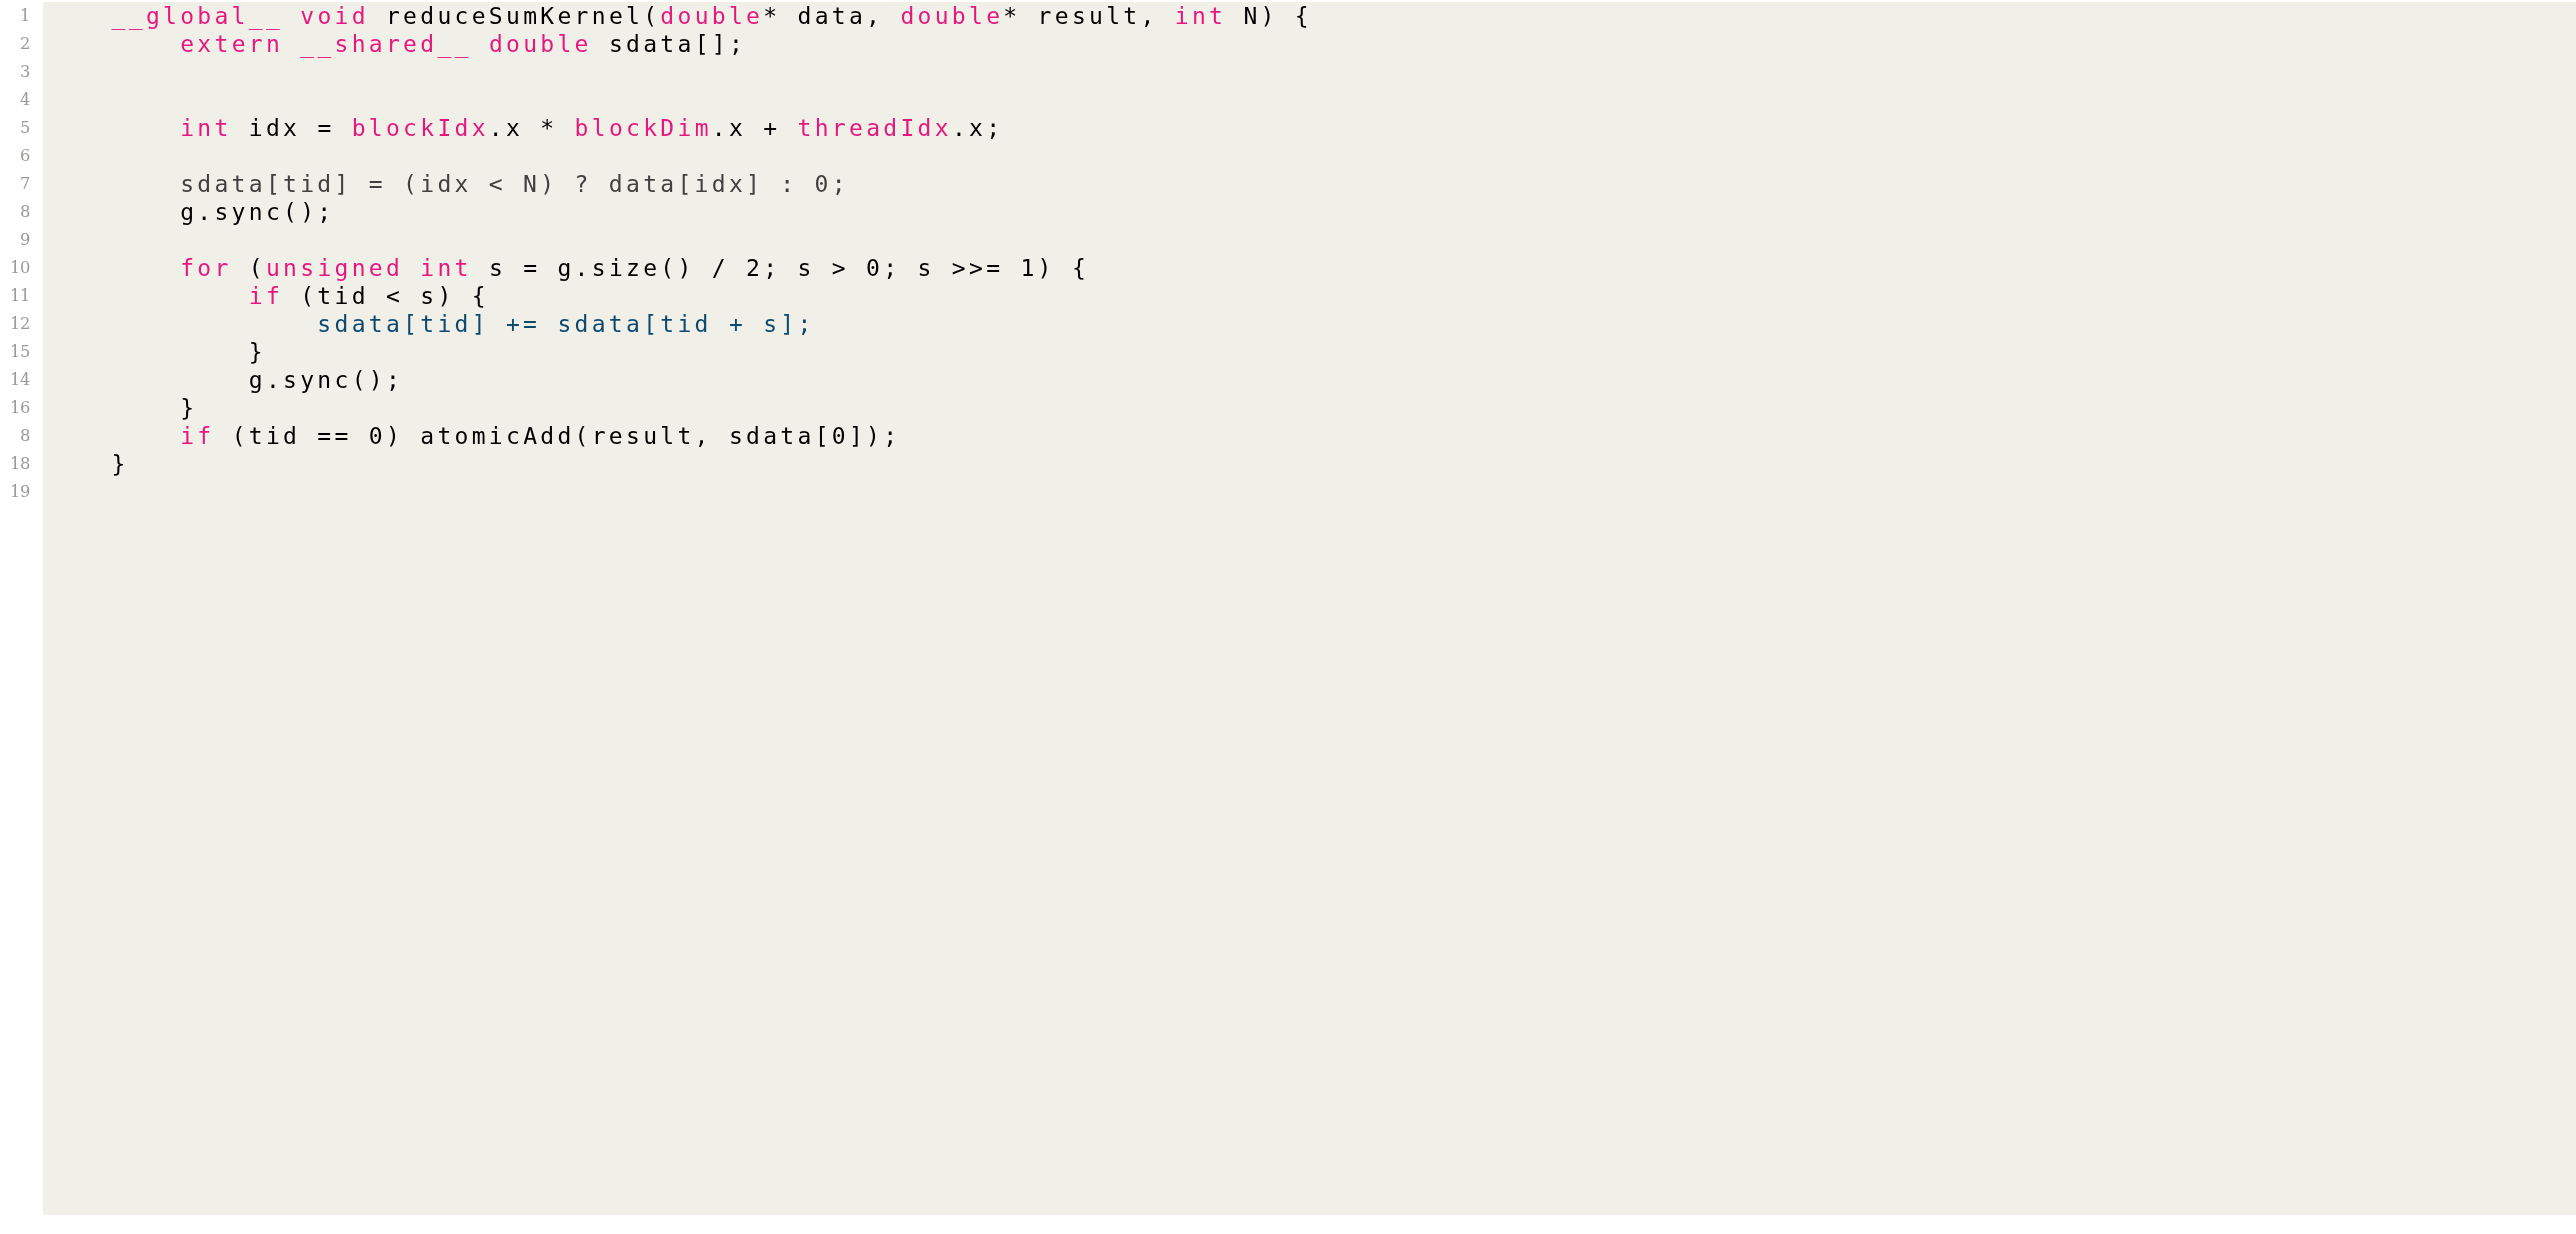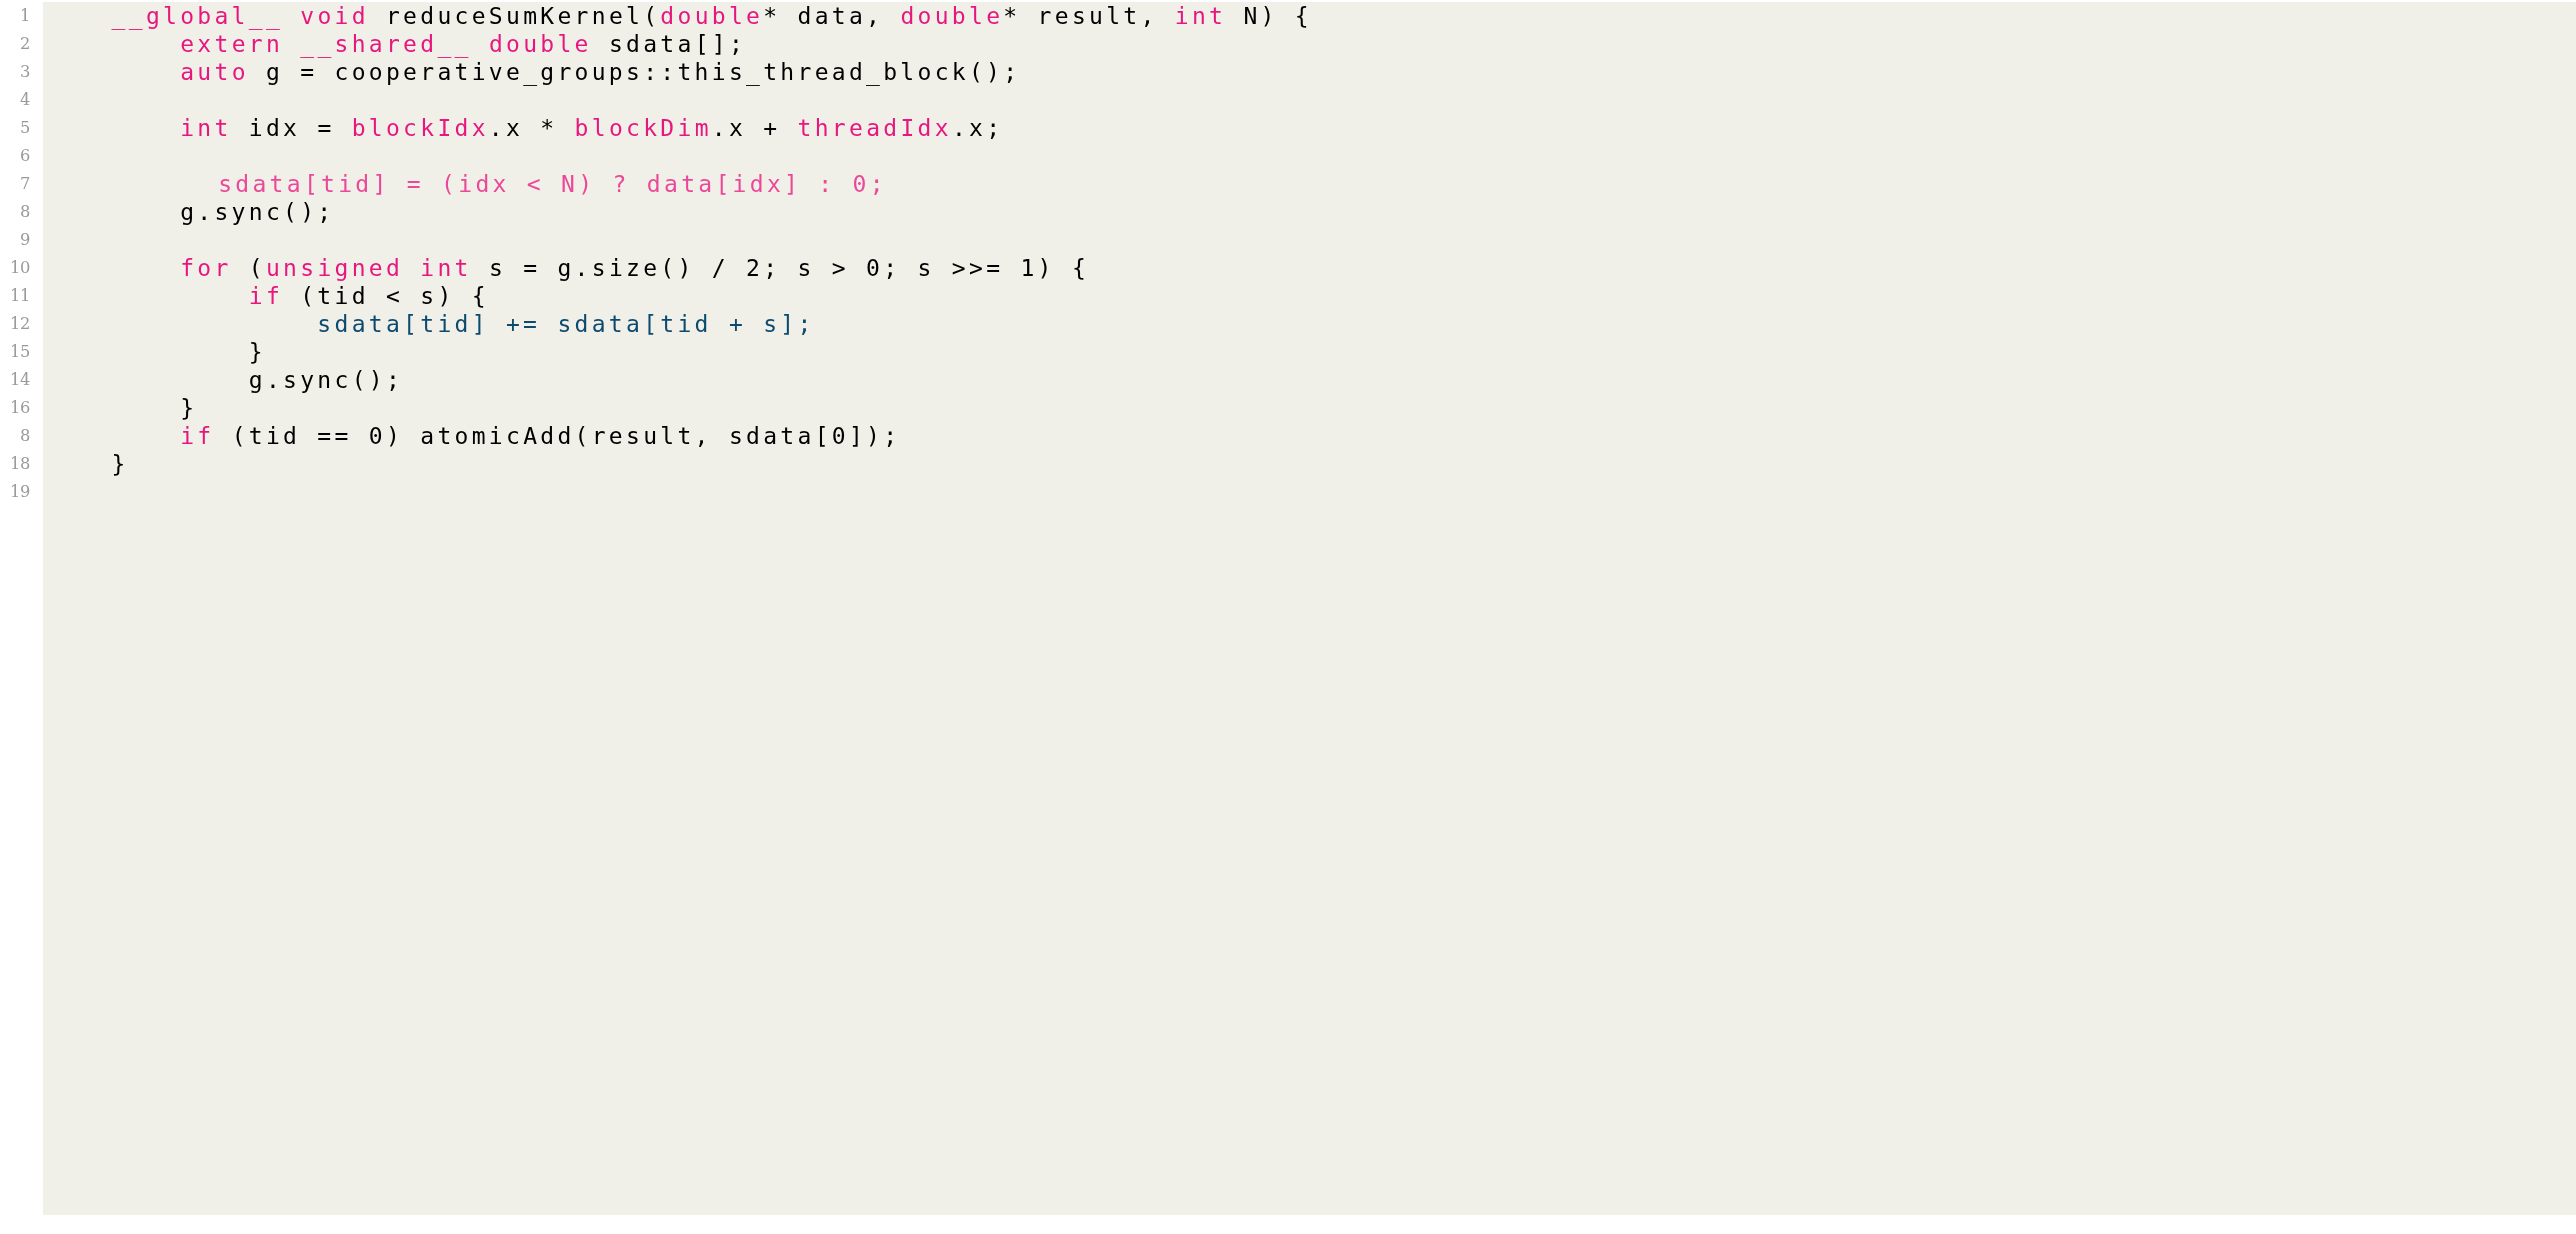--- a/index.html
+++ b/index.html
@@ -91,7 +91,7 @@
   <div id="rows">
       <div class="code-row"><div class="ln">1</div><div class="src"><span class="p" style="color: rgb(0, 0, 0);">    </span><span class="k" style="color: rgb(230, 24, 127);">__global__</span><span class="p" style="color: rgb(0, 0, 0);"> </span><span class="k" style="color: rgb(230, 24, 127);">void</span><span class="p" style="color: rgb(0, 0, 0);"> reduceSumKernel(</span><span class="k" style="color: rgb(230, 24, 127);">double</span><span class="p" style="color: rgb(0, 0, 0);">* data, </span><span class="k" style="color: rgb(230, 24, 127);">double</span><span class="p" style="color: rgb(0, 0, 0);">* result, </span><span class="k" style="color: rgb(230, 24, 127);">int</span><span class="p" style="color: rgb(0, 0, 0);"> N) {</span></div></div>
       <div class="code-row"><div class="ln">2</div><div class="src"><span class="p" style="color: rgb(0, 0, 0);">        </span><span class="k" style="color: rgb(230, 24, 127);">extern</span><span class="p" style="color: rgb(0, 0, 0);"> </span><span class="k" style="color: rgb(230, 24, 127);">__shared__</span><span class="p" style="color: rgb(0, 0, 0);"> </span><span class="k" style="color: rgb(230, 24, 127);">double</span><span class="p" style="color: rgb(0, 0, 0);"> sdata[];</span></div></div>
-      <div class="code-row"><div class="ln">3</div><div class="src"><span class="p" style="color: rgb(0, 0, 0);">        </span><span class="k" style="color: rgb(230, 24, 127);">auto</span><span class="p" style="color: rgb(0, 0, 0);"> g = cooperative_groups::this_thread_block();</span></div></div>
+      <div class="code-row"><div class="ln">3</div></div>
       <div class="code-row"><div class="ln">4</div></div>
       <div class="code-row"><div class="ln">5</div><div class="src"><span class="p" style="color: rgb(0, 0, 0);">        </span><span class="k" style="color: rgb(230, 24, 127);">int</span><span class="p" style="color: rgb(0, 0, 0);"> idx = </span><span class="k" style="color: rgb(230, 24, 127);">blockIdx</span><span class="p" style="color: rgb(0, 0, 0);">.x * </span><span class="k" style="color: rgb(230, 24, 127);">blockDim</span><span class="p" style="color: rgb(0, 0, 0);">.x + </span><span class="k" style="color: rgb(230, 24, 127);">threadIdx</span><span class="p" style="color: rgb(0, 0, 0);">.x;</span></div></div>
       <div class="code-row"><div class="ln">6</div><div class="src"></div></div>

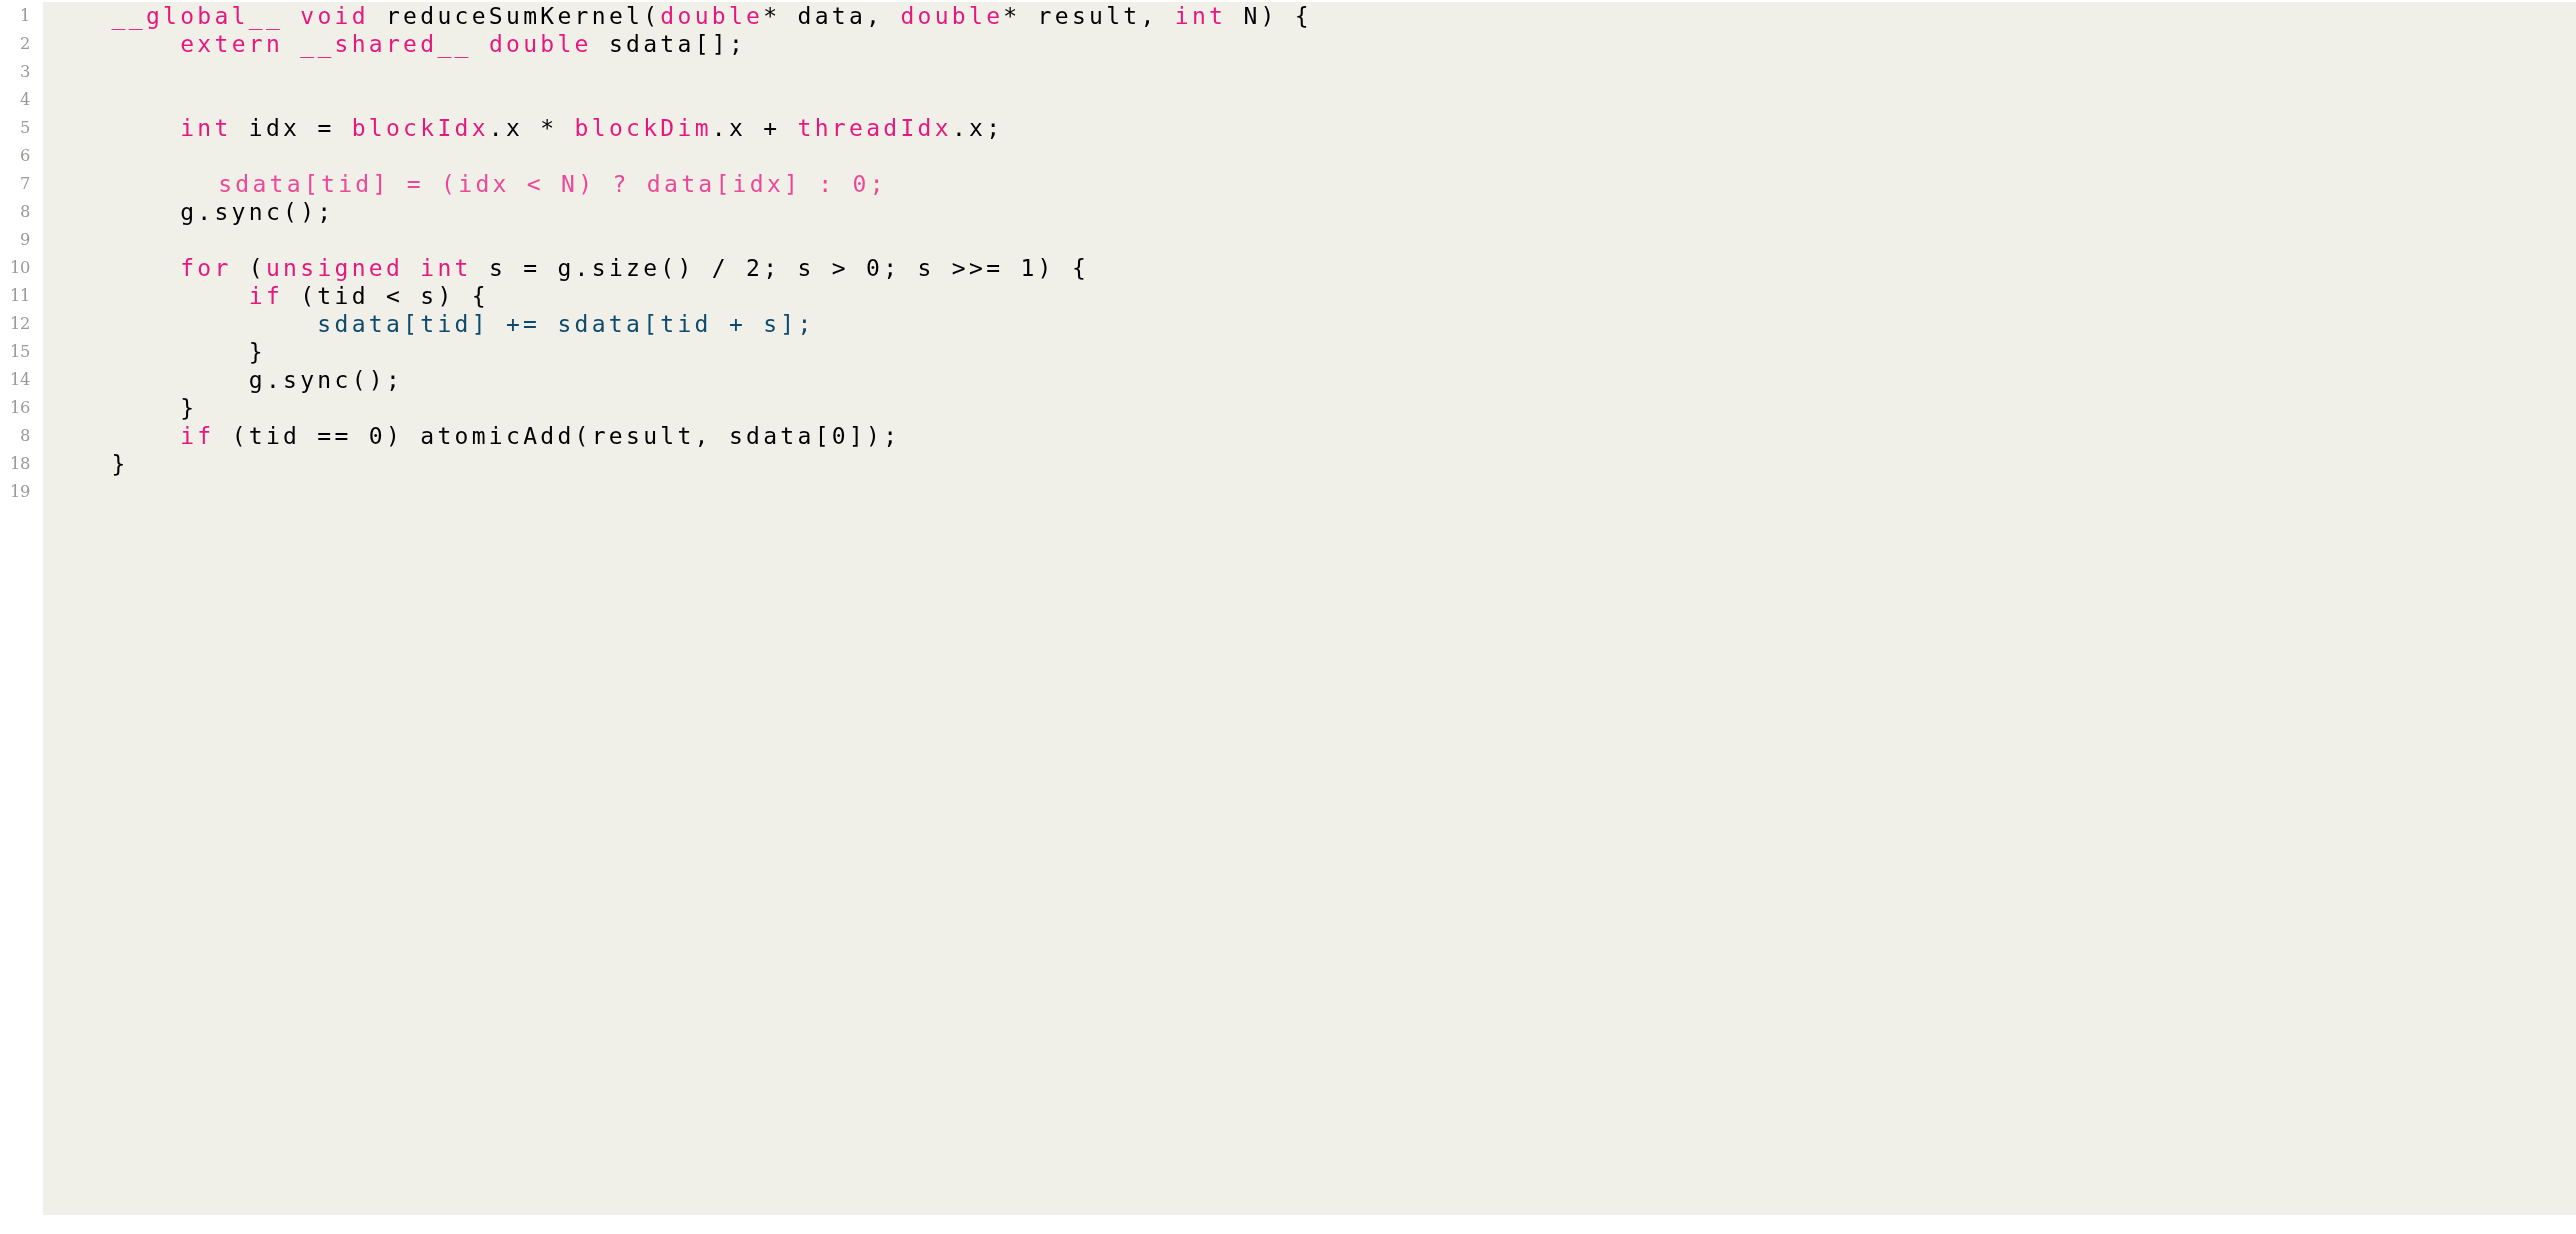--- a/index.html
+++ b/index.html
@@ -95,7 +95,7 @@
       <div class="code-row"><div class="ln">4</div></div>
       <div class="code-row"><div class="ln">5</div><div class="src"><span class="p" style="color: rgb(0, 0, 0);">        </span><span class="k" style="color: rgb(230, 24, 127);">int</span><span class="p" style="color: rgb(0, 0, 0);"> idx = </span><span class="k" style="color: rgb(230, 24, 127);">blockIdx</span><span class="p" style="color: rgb(0, 0, 0);">.x * </span><span class="k" style="color: rgb(230, 24, 127);">blockDim</span><span class="p" style="color: rgb(0, 0, 0);">.x + </span><span class="k" style="color: rgb(230, 24, 127);">threadIdx</span><span class="p" style="color: rgb(0, 0, 0);">.x;</span></div></div>
       <div class="code-row"><div class="ln">6</div><div class="src"></div></div>
-      <div class="code-row"><div class="ln">7</div><div class="src"><span class="p" style="color: #ec4899; padding-left: 38px;">        sdata[tid] = (idx &lt; N) ? data[idx] : 0;</span></div></div>
+      <div class="code-row"><div class="ln">7</div><div class="src"><span class="p" style="color: #404040;">        sdata[tid] = (idx &lt; N) ? data[idx] : 0;</span></div></div>
       <div class="code-row"><div class="ln">8</div><div class="src"><span class="p" style="color: rgb(0, 0, 0);">        g.sync();</span></div></div>
       <div class="code-row"><div class="ln">9</div><div class="src"></div></div>
       <div class="code-row"><div class="ln">10</div><div class="src"><span class="p" style="color: rgb(0, 0, 0);">        </span><span class="k" style="color: rgb(230, 24, 127);">for</span><span class="p" style="color: rgb(0, 0, 0);"> (</span><span class="k" style="color: rgb(230, 24, 127);">unsigned</span><span class="p" style="color: rgb(0, 0, 0);"> </span><span class="k" style="color: rgb(230, 24, 127);">int</span><span class="p" style="color: rgb(0, 0, 0);"> s = g.size() / 2; s &gt; 0; s &gt;&gt;= 1) {</span></div></div>

